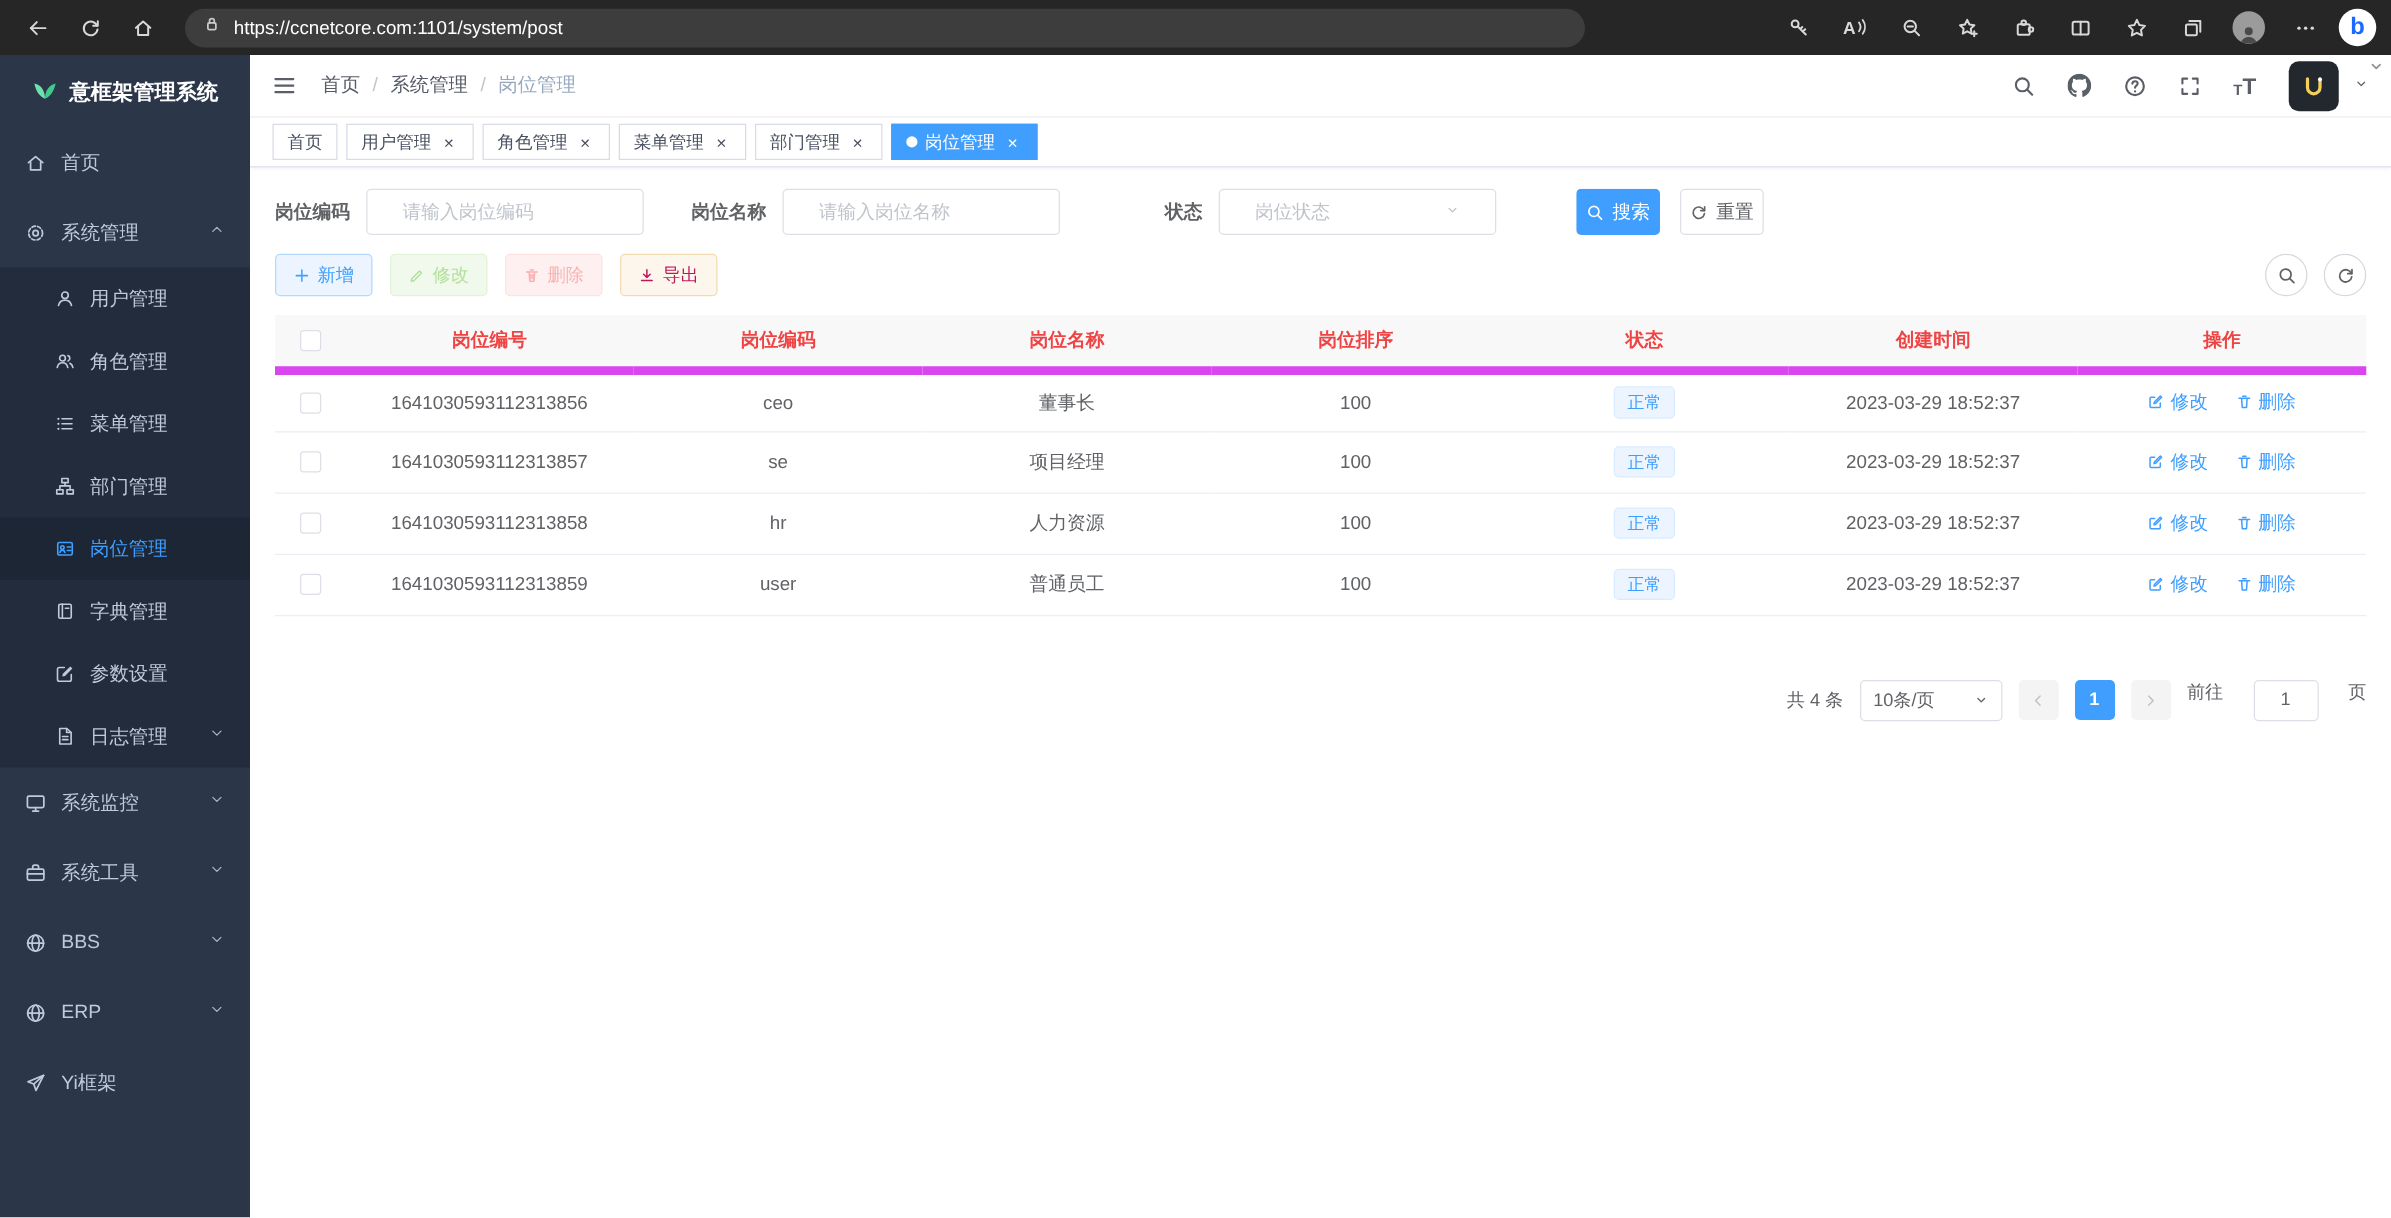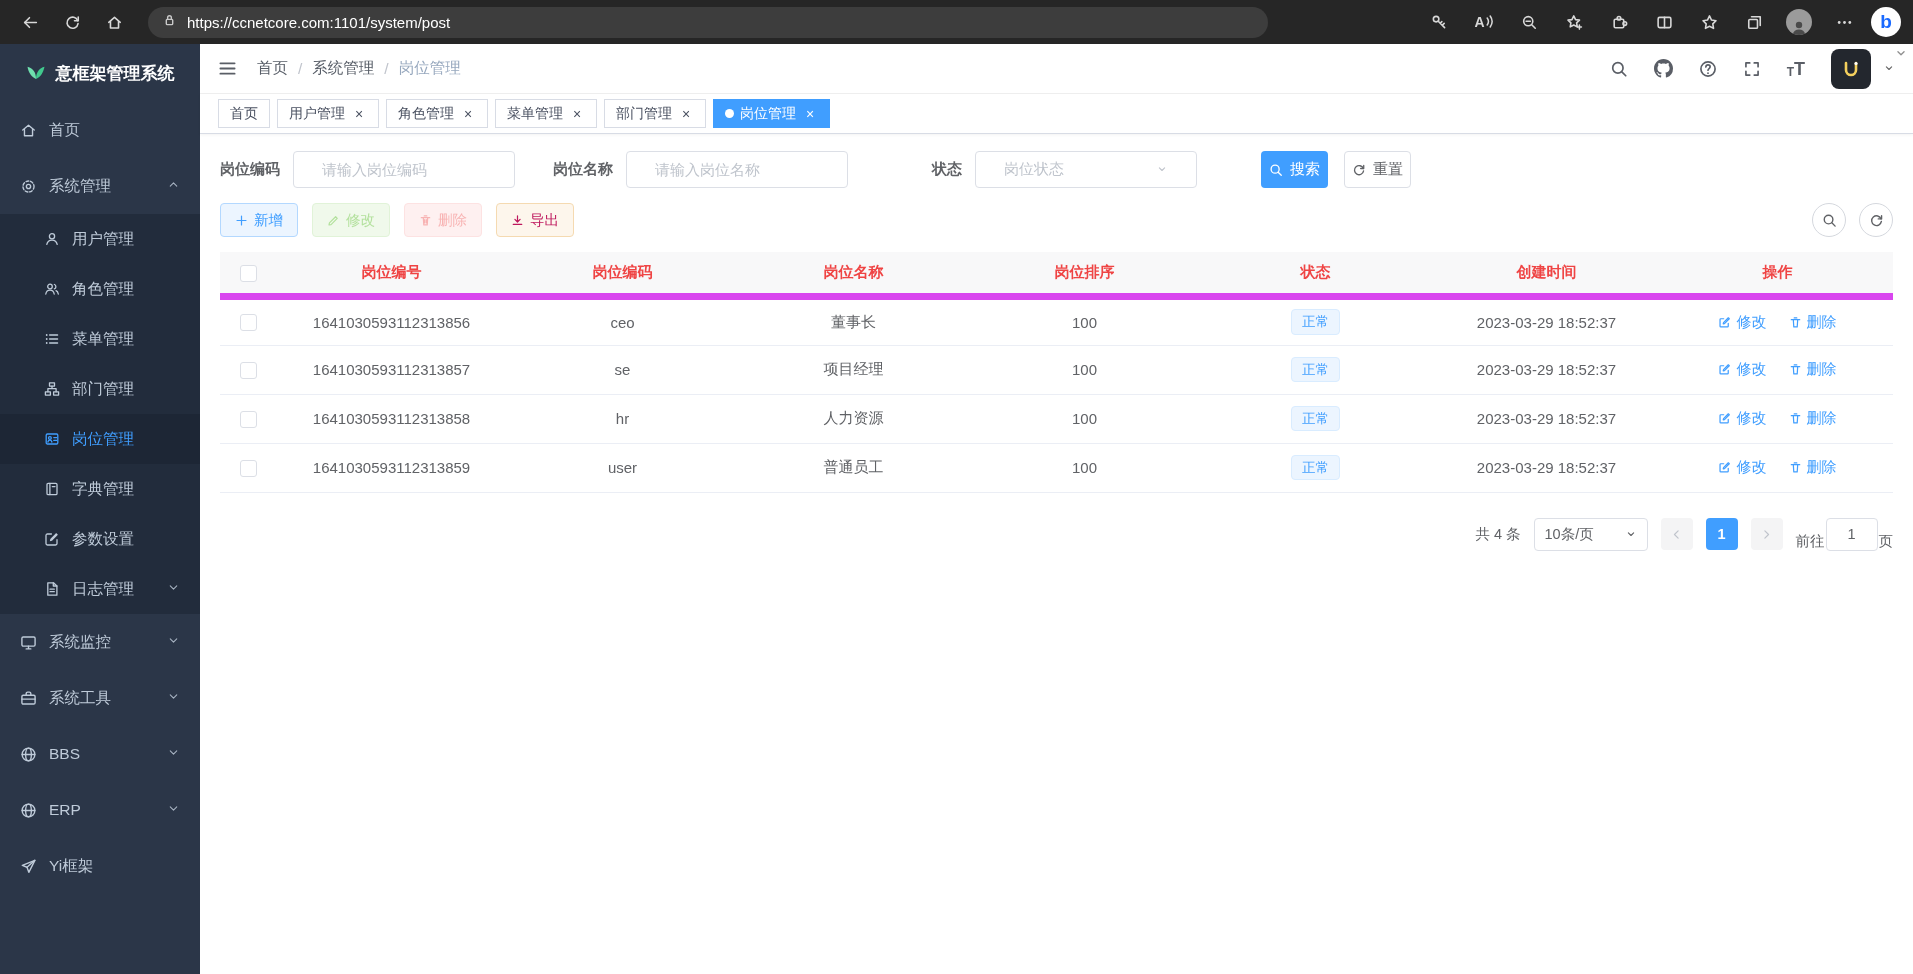--- a/index.html
+++ b/index.html
@@ -108,7 +108,7 @@
   .act { color: #409eff; display: inline-flex; align-items: center; gap: 5px; font-size: 15px; cursor: pointer; }
   .act + .act { margin-left: 18px; }
 
-  .pagination { display: flex; align-items: center; justify-content: flex-end; gap: 13px; margin-top: 25px;
+  .pagination { display: flex; align-items: center; justify-content: flex-end; gap: 13px; margin-top: 51px;
                 color: #606266; font-size: 14.5px; }
   .pg-select { width: 114px; height: 33px; border: 1px solid #dcdfe6; border-radius: 4px; background: #fff;
                display: flex; align-items: center; justify-content: space-between; padding: 0 10px;

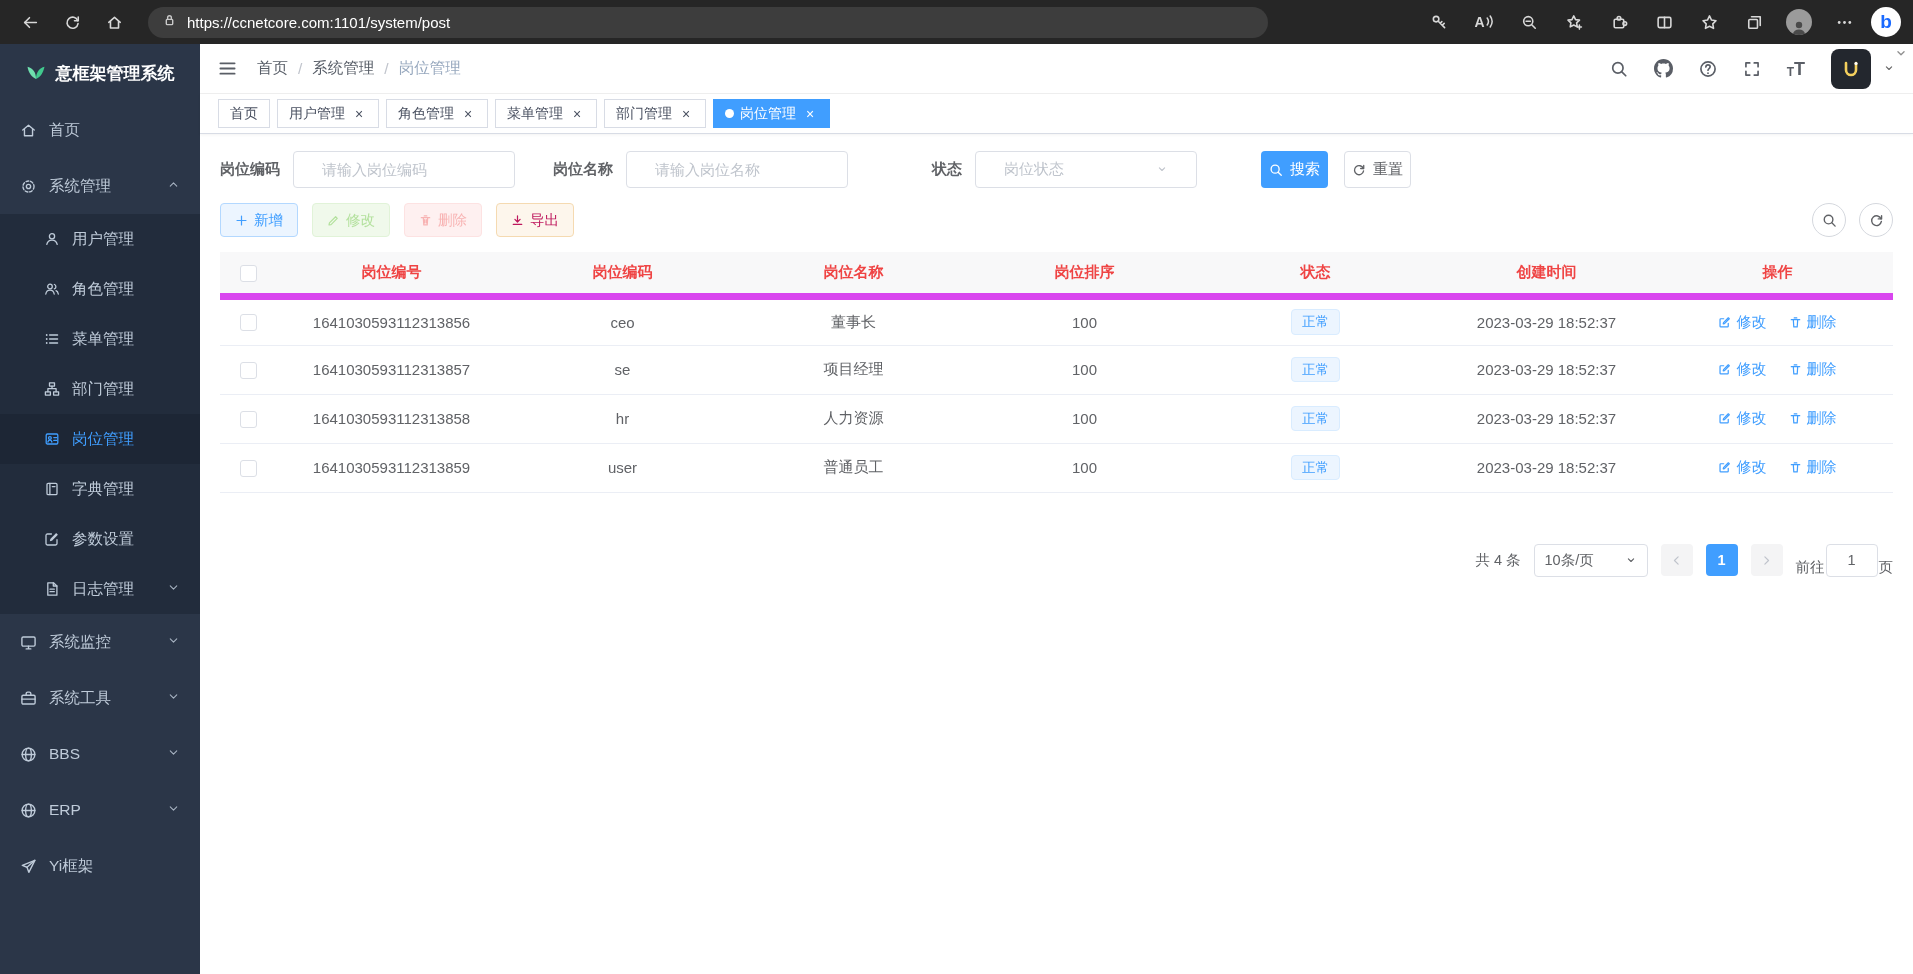--- a/index.html
+++ b/index.html
@@ -117,7 +117,7 @@
             display: flex; align-items: center; justify-content: center; cursor: pointer; }
   .pg-num { min-width: 32px; height: 32px; border-radius: 4px; display: flex; align-items: center;
             justify-content: center; background: #409eff; color: #fff; font-weight: 600; cursor: pointer; }
-  .pg-goto { display: flex; align-items: flex-end; gap: 1px; }
+  .pg-goto { display: flex; align-items: flex-start; gap: 24px; }
   .pg-input { width: 52px; height: 33px; border: 1px solid #dcdfe6; border-radius: 4px; text-align: center;
               font-size: 14.5px; color: #606266; font-family: inherit; outline: none; }
 </style>

